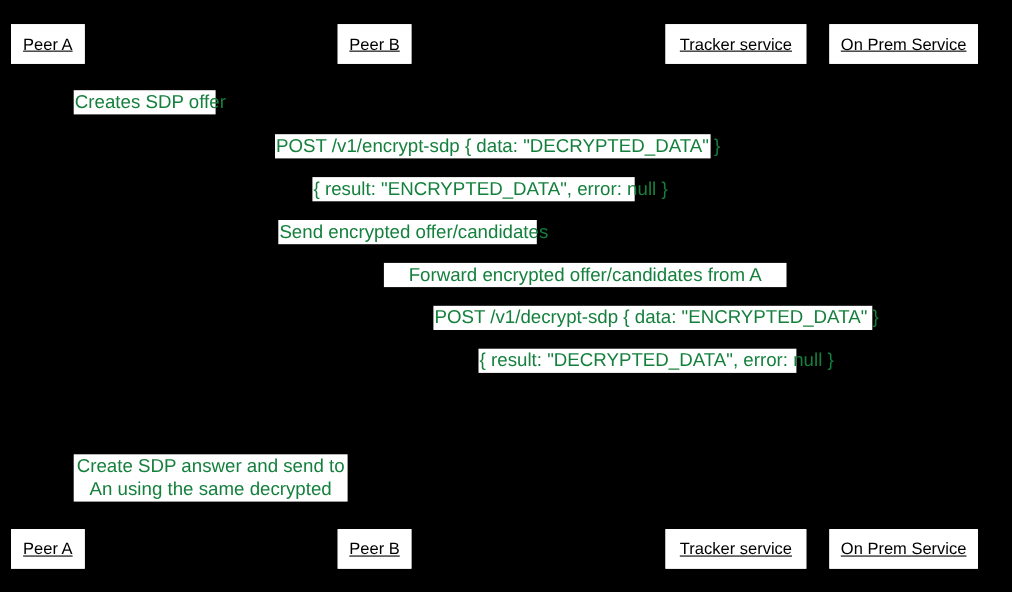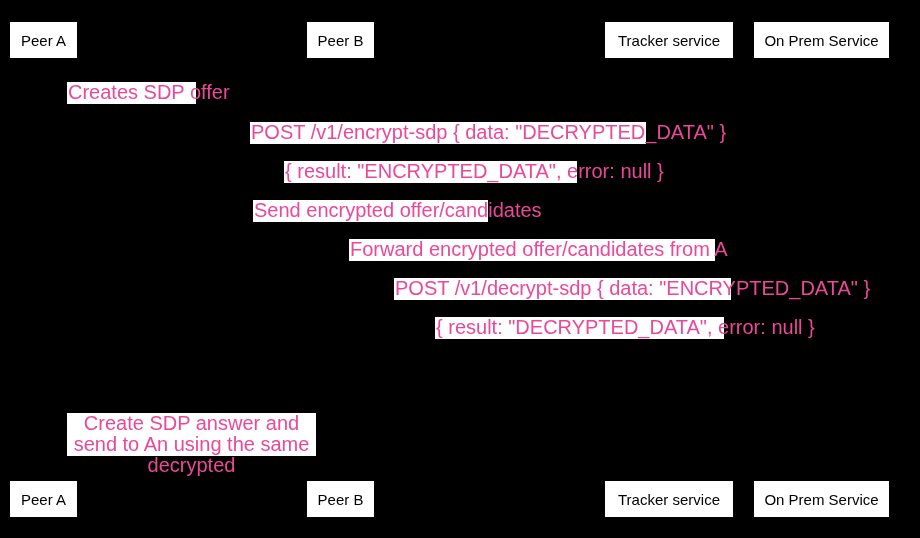--- a/index.html
+++ b/index.html
@@ -30,6 +30,7 @@
     font-size: 15px;
     line-height: 1;
     white-space: nowrap;
+    text-decoration: underline;
   }
   
   .lifeline {

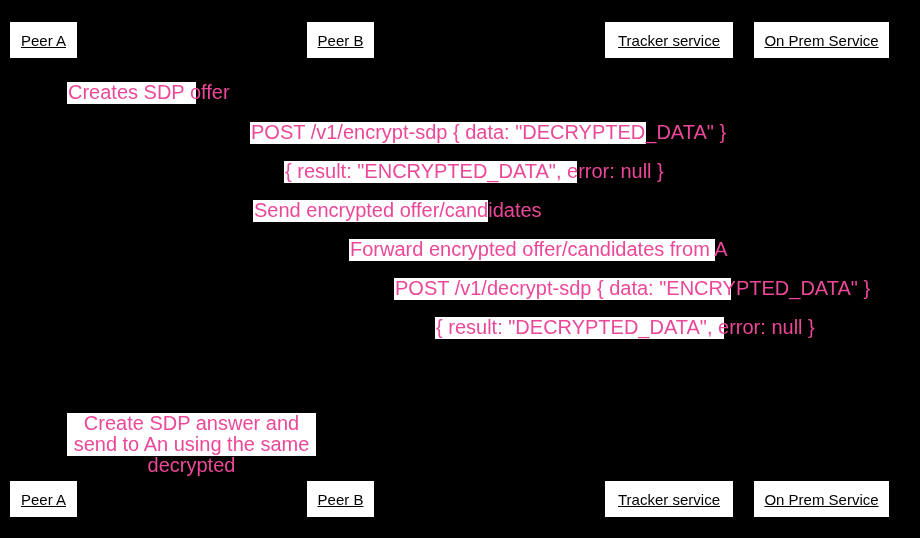--- a/index.html
+++ b/index.html
@@ -62,8 +62,8 @@
   .msg-label {
     position: absolute;
     background: #ffffff;
-    color: #ec4899;
-    font-size: 20px;
+    color: #15803d;
+    font-size: 17px;
     line-height: 21px;
     white-space: nowrap;
     padding: 0 1px;

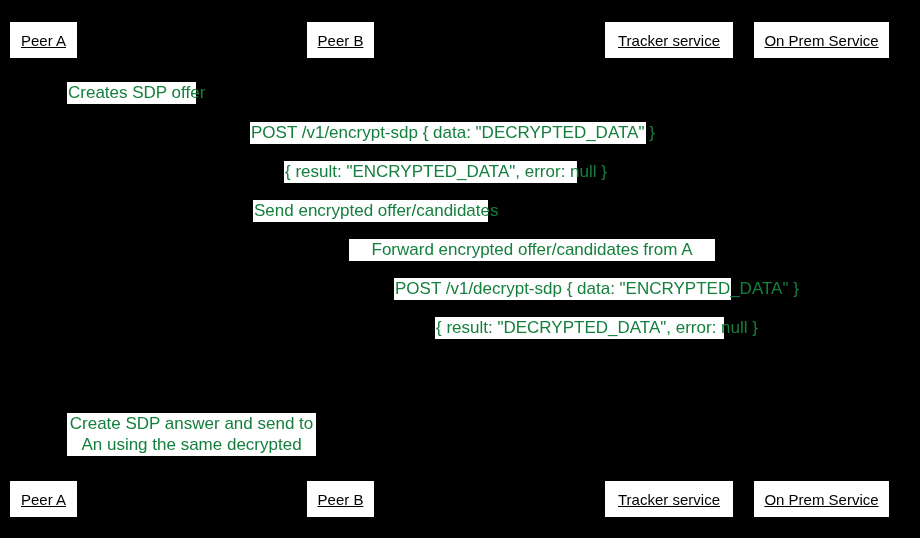--- a/index.html
+++ b/index.html
@@ -163,7 +163,7 @@
     <span>Forward encrypted offer/candidates from A</span>
   </div>
 
-  <div class="msg-label" style="left:394px; top:278px; width:337px; height:22px;">
+  <div class="msg-label" style="left:394px; top:278px; width:399px; height:22px;">
     <span>POST /v1/decrypt-sdp { data: "ENCRYPTED_DATA" }</span>
   </div>
 

